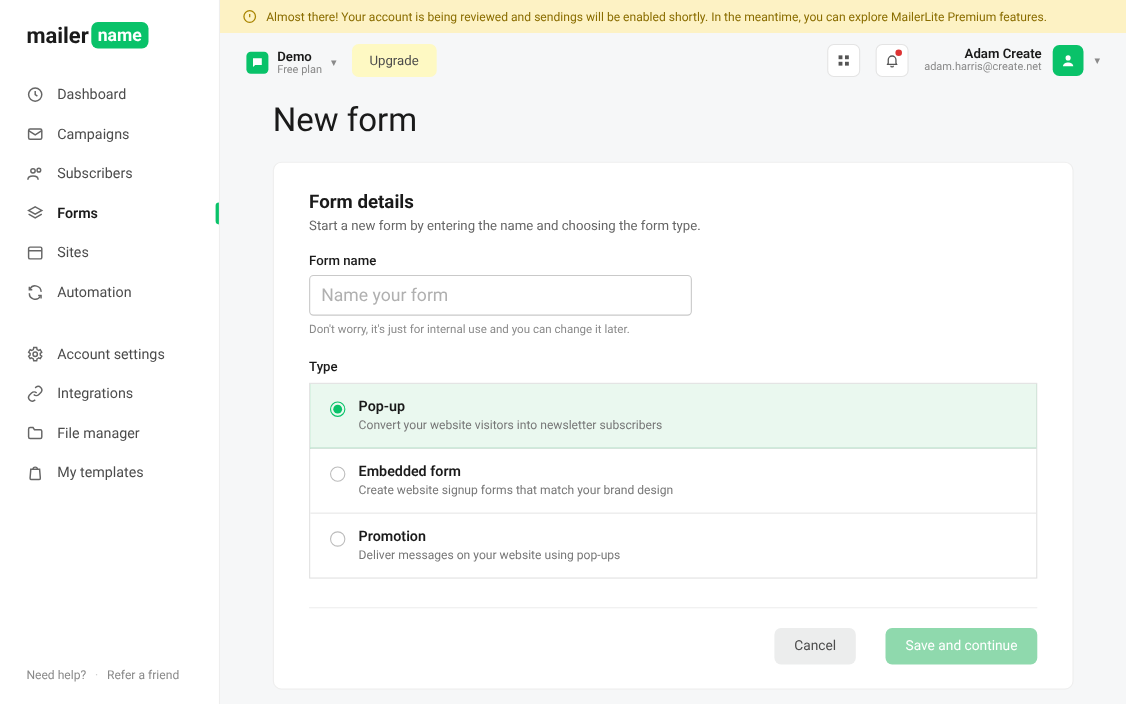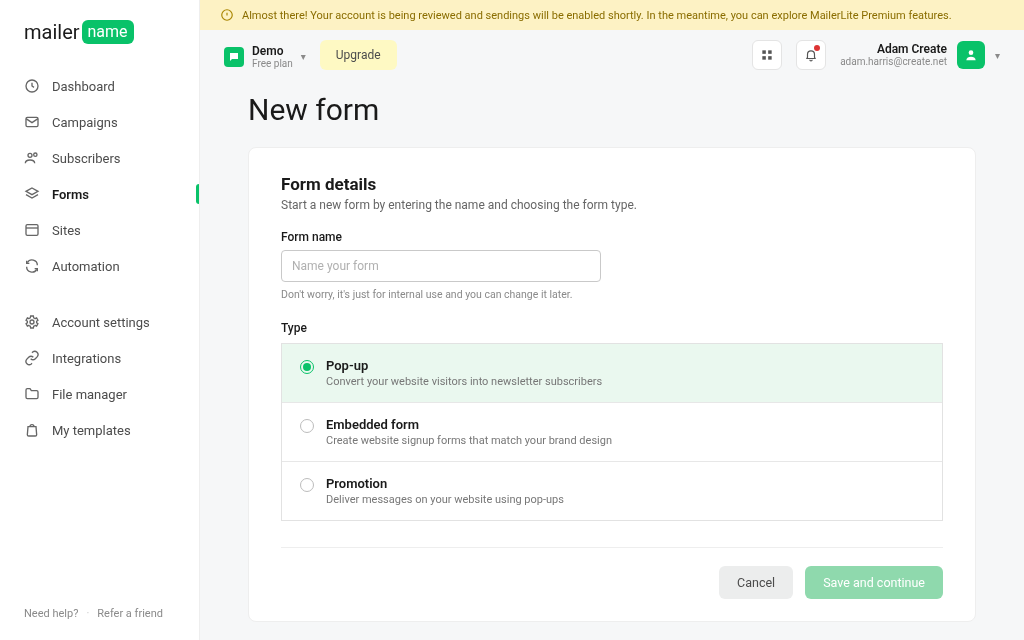--- a/index.html
+++ b/index.html
@@ -6,7 +6,7 @@
 body{background:#fff;color:#1a1a1a;font-size:14px}
 .app{display:flex;width:1024px;height:640px;overflow:hidden}
 .sidebar{width:200px;border-right:1px solid #eee;display:flex;flex-direction:column;padding:20px 0}
-.logo{display:flex;align-items:center;padding:0 24px 24px;font-weight:400;font-size:20px;color:#1a1a1a}
+.logo{display:flex;align-items:center;padding:0 24px 24px;font-weight:700;font-size:20px;color:#1a1a1a}
 .logo .box{background:#09c269;color:#fff;border-radius:6px;padding:2px 6px;margin-left:2px;font-size:16px;line-height:1.2}
 .nav{display:flex;flex-direction:column;flex:1}
 .nav-item{display:flex;align-items:center;gap:12px;padding:10px 24px;color:#4c4c4c;font-size:13px;cursor:pointer;position:relative}

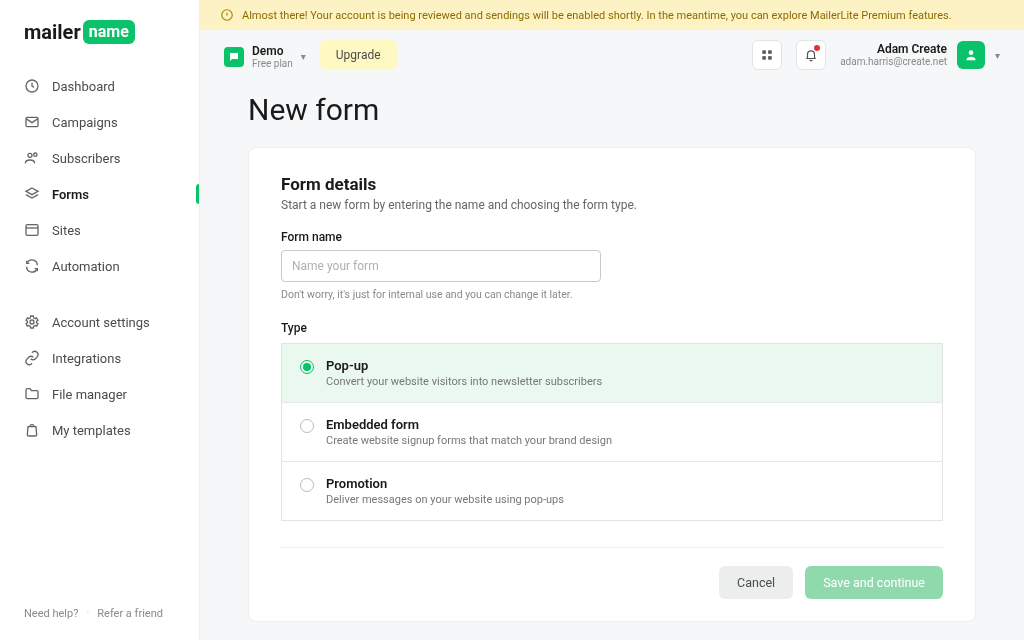--- a/index.html
+++ b/index.html
@@ -40,7 +40,7 @@
 .section-title{font-size:17px;font-weight:700;margin-bottom:4px}
 .section-sub{font-size:12px;color:#666;margin-bottom:18px}
 .field-label{font-size:12px;font-weight:500;margin-bottom:6px;display:block}
-.text-input{width:320px;max-width:100%;border:1px solid #c9c9c9;border-radius:4px;padding:8px 10px;font-size:12px;color:#333}
+.text-input{width:348px;max-width:100%;border:1px solid #c9c9c9;border-radius:4px;padding:8px 10px;font-size:16px;color:#333}
 .text-input::placeholder{color:#b0b0b0}
 .hint{font-size:10.5px;color:#8a8a8a;margin-top:6px}
 .type-label{font-size:12px;font-weight:500;margin:20px 0 8px}

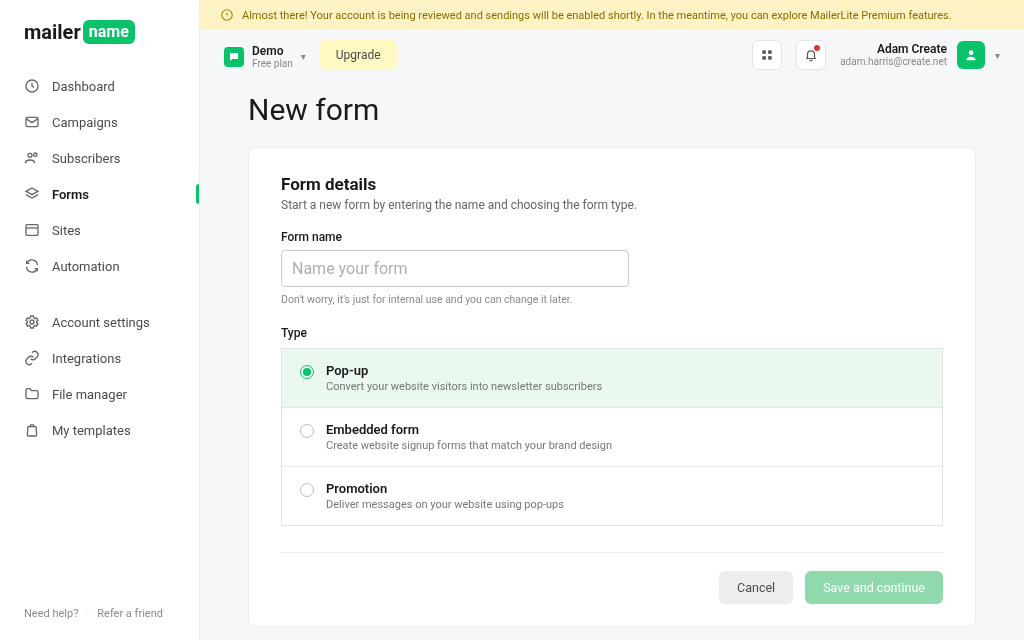--- a/index.html
+++ b/index.html
@@ -53,7 +53,7 @@
 .option.selected .radio::after{content:"";position:absolute;inset:2px;background:#09c269;border-radius:50%}
 .opt-title{font-size:13px;font-weight:600;margin-bottom:2px}
 .opt-desc{font-size:11px;color:#777}
-.actions{display:flex;justify-content:flex-end;gap:12px;margin-top:26px;padding-top:18px;border-top:1px solid #eee}
+.actions{display:flex;justify-content:flex-end;gap:27px;margin-top:26px;padding-top:18px;border-top:1px solid #eee}
 .btn{border:none;border-radius:6px;padding:9px 18px;font-size:12.5px;cursor:pointer}
 .btn.cancel{background:#eceded;color:#4c4c4c}
 .btn.primary{background:#8fd9ad;color:#fff}

